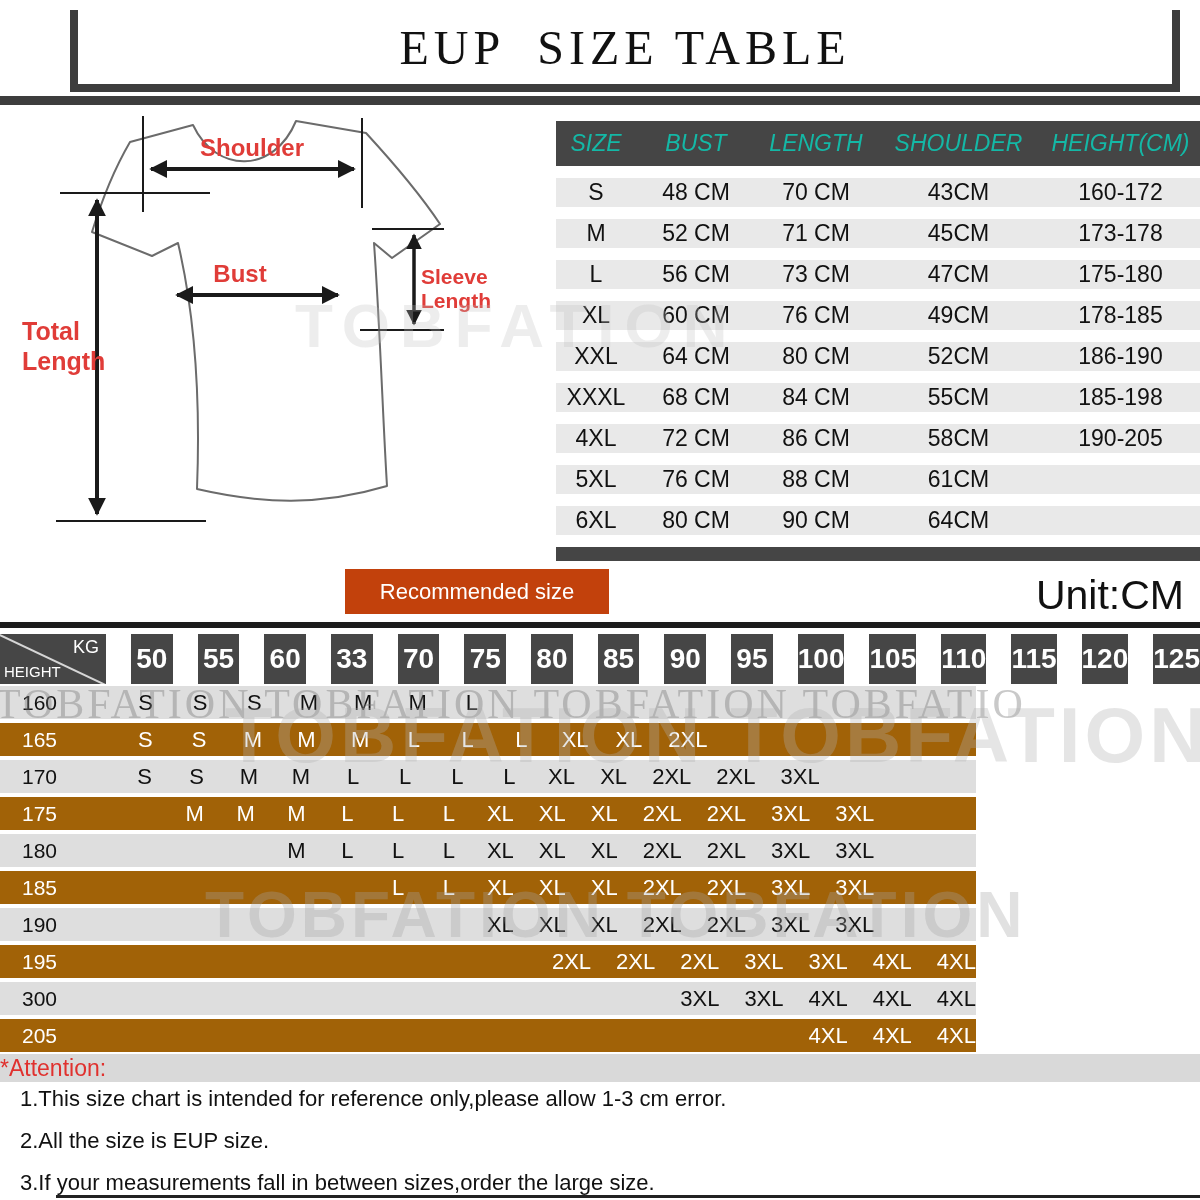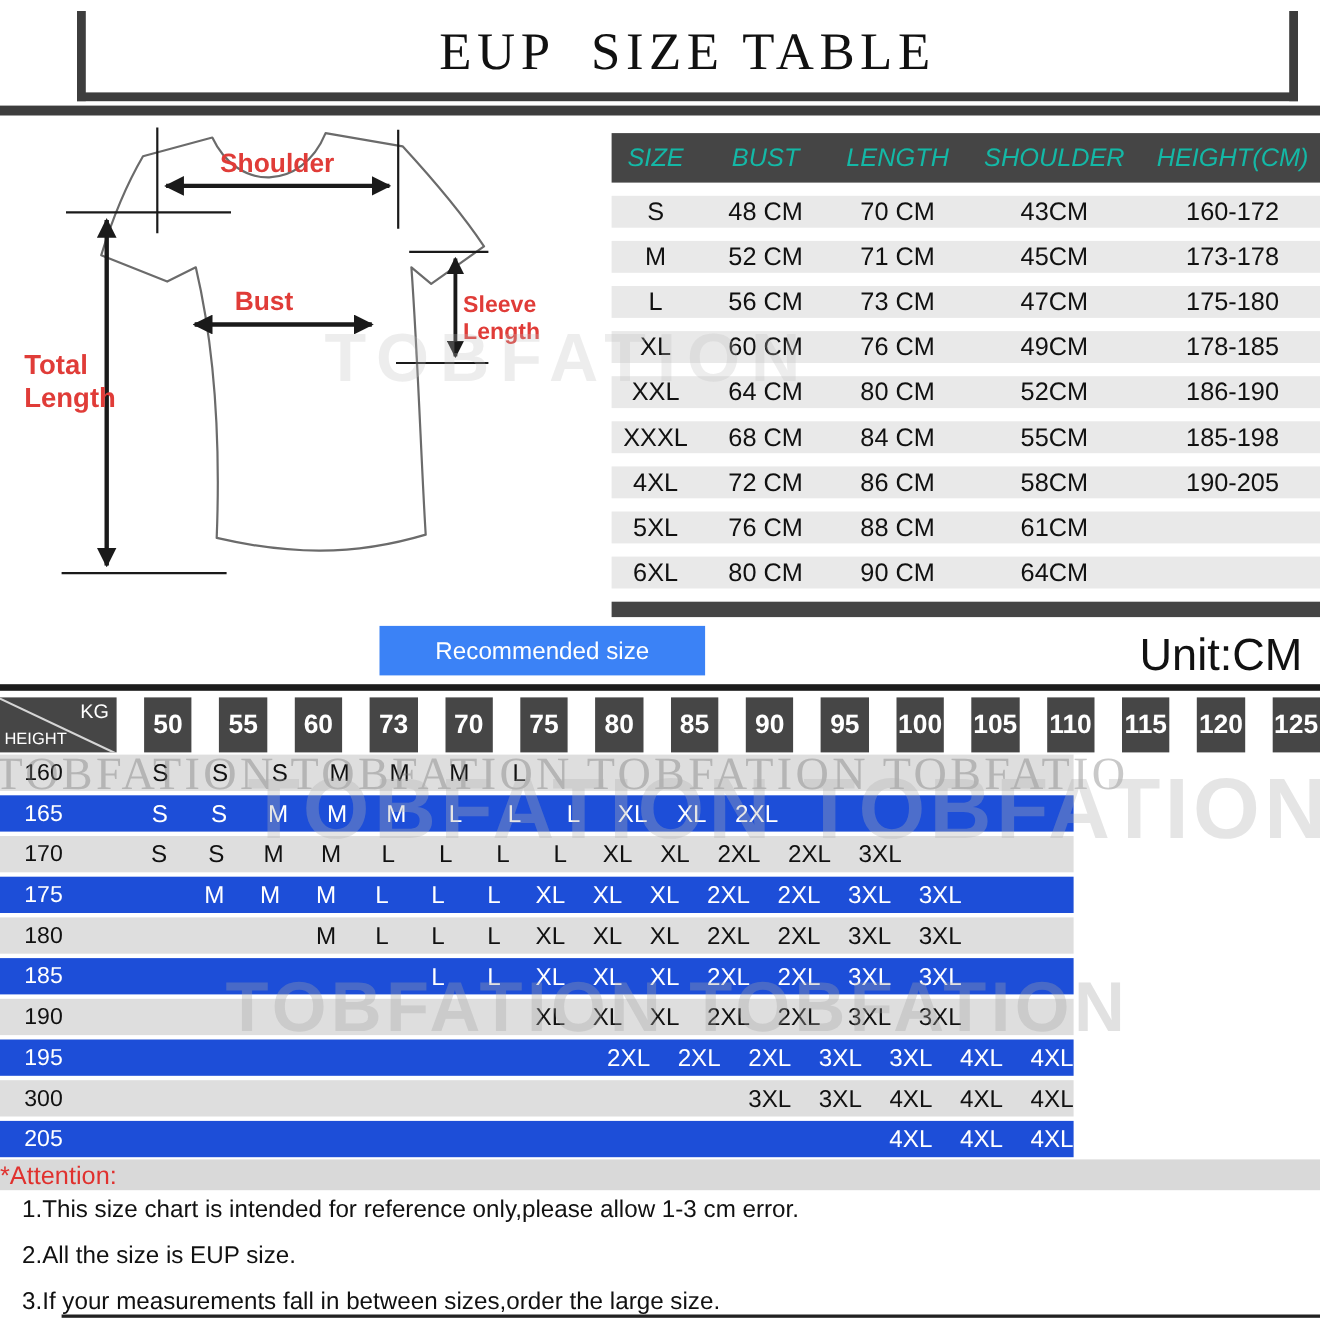--- a/index.html
+++ b/index.html
@@ -27,7 +27,7 @@
   .spec-footer{height:14px;margin-top:12px;background:#454545;}
 
   
-  .rec-bar{position:absolute;left:345px;top:569px;width:296px;height:45px;background:#3b82f6;color:#fff;
+  .rec-bar{position:absolute;left:345px;top:569px;width:264px;height:45px;background:#c2410c;color:#fff;
      display:flex;align-items:center;justify-content:center;font-size:22px;}
   .unit{position:absolute;right:16px;top:572px;font-size:41px;color:#111;}
   .divider-mid{position:absolute;left:0;top:622px;width:1200px;height:6px;background:#1c1c1c;}

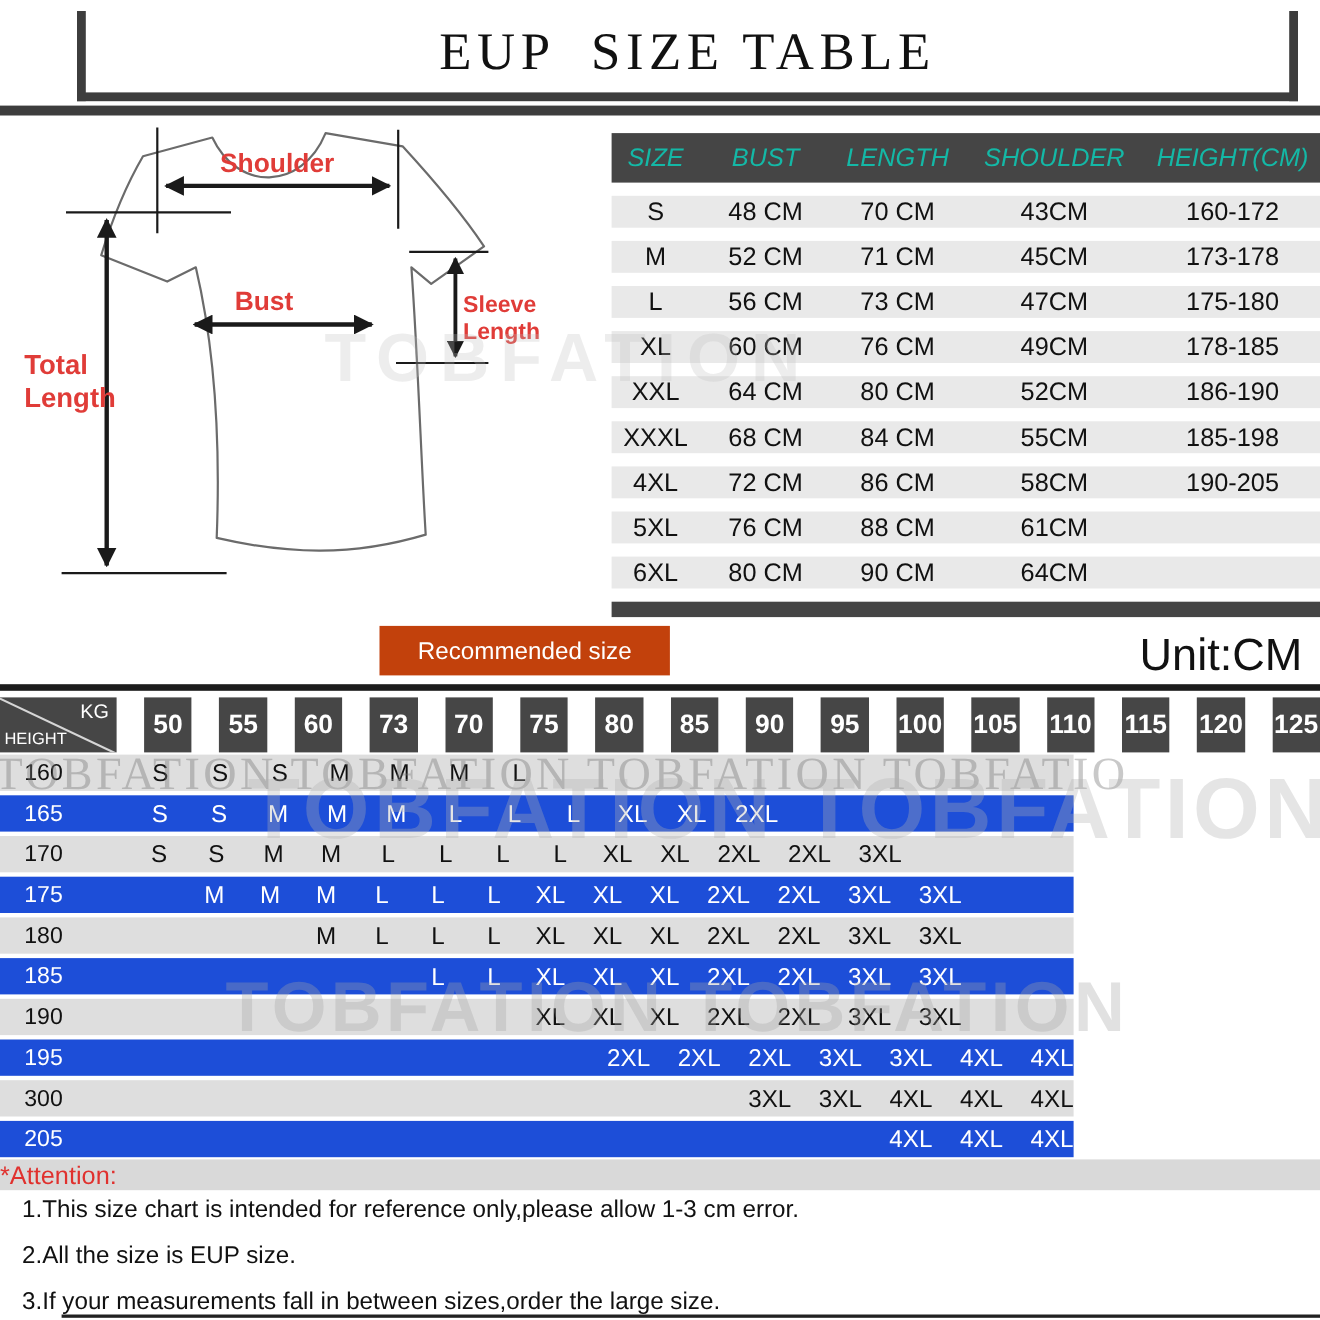--- a/index.html
+++ b/index.html
@@ -36,7 +36,7 @@
   .m-header,.m-row{display:grid;grid-template-columns:106px repeat(16,1fr);column-gap:25px;}
   .m-header{position:absolute;left:0;top:634px;width:1200px;height:50px;}
   .m-hcell{background:#464646;color:#fff;display:flex;align-items:center;justify-content:center;
-     font-size:24px;font-weight:bold;}
+     font-size:28px;font-weight:bold;}
   .m-corner{position:relative;background:#464646;overflow:hidden;}
   .corner-diag{position:absolute;left:0;top:0;width:118px;height:2px;background:#d6d6d6;
      transform-origin:0 0;transform:rotate(25.3deg);}

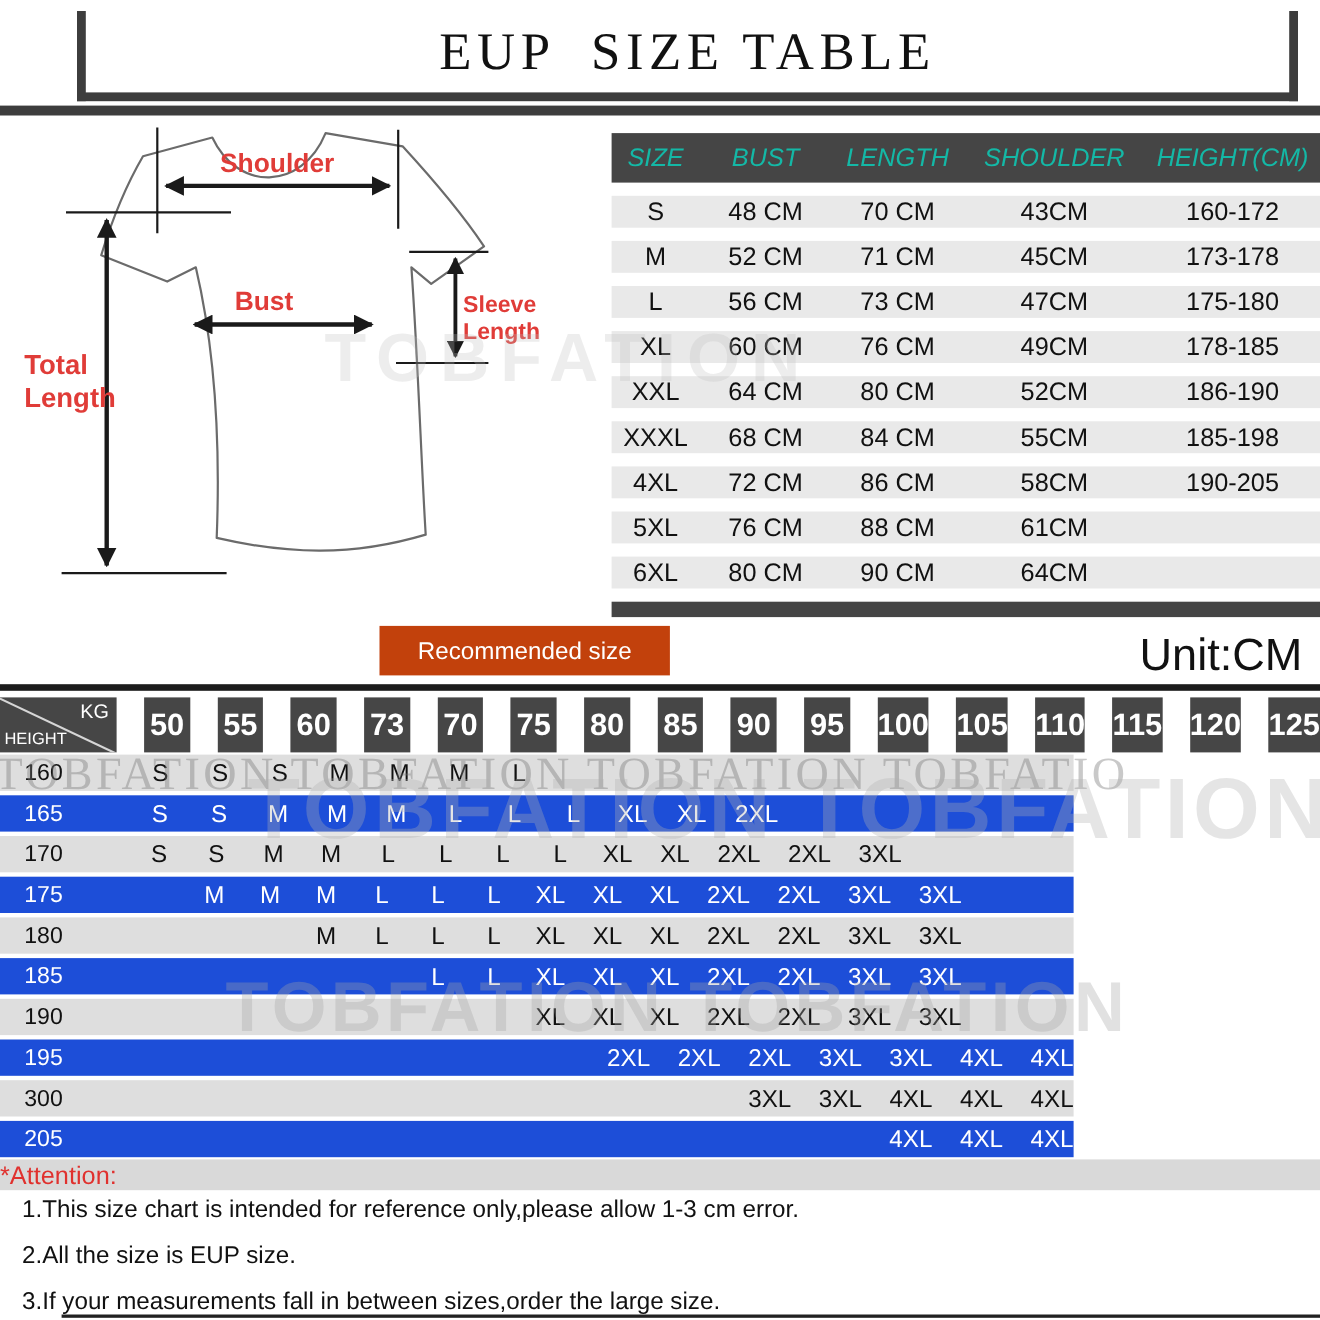--- a/index.html
+++ b/index.html
@@ -197,7 +197,7 @@
   <div class="m-hcell">50</div>
       <div class="m-hcell">55</div>
       <div class="m-hcell">60</div>
-      <div class="m-hcell">73</div>
+      <div class="m-hcell">33</div>
       <div class="m-hcell">70</div>
       <div class="m-hcell">75</div>
       <div class="m-hcell">80</div>

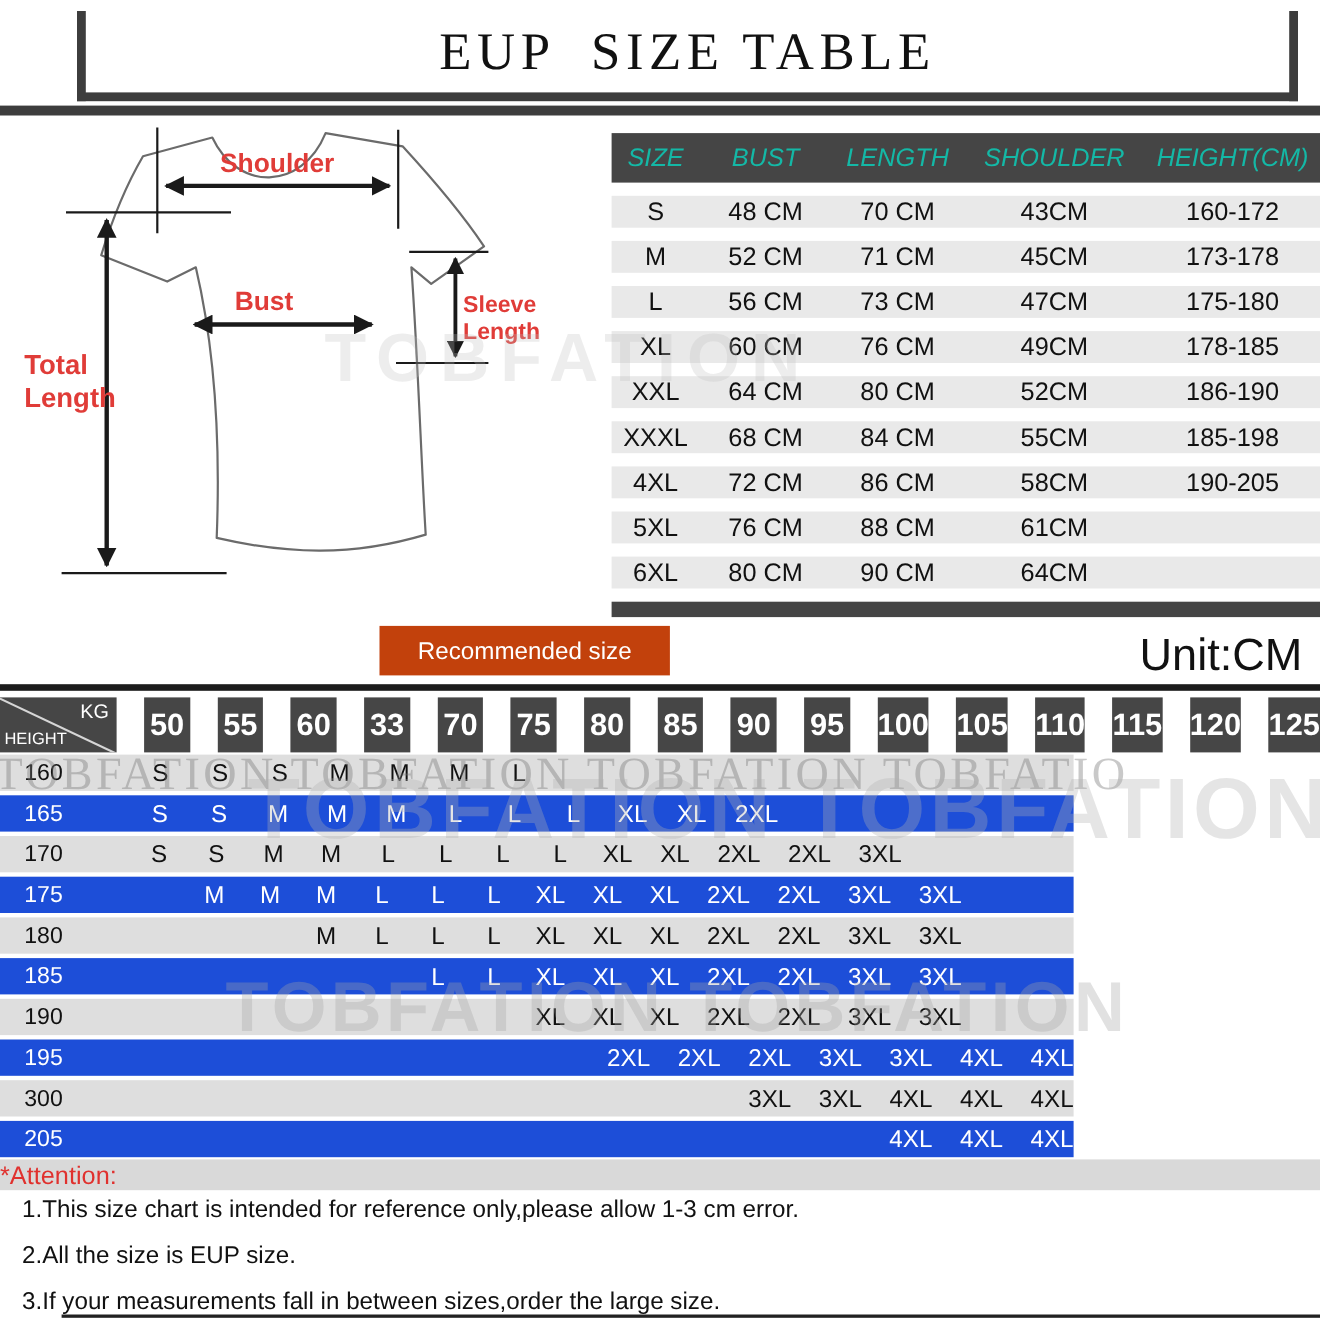--- a/index.html
+++ b/index.html
@@ -45,7 +45,7 @@
   .m-body{position:absolute;left:0;top:686px;width:976px;}
   .m-row{height:33px;margin-bottom:4px;align-items:center;font-size:22px;}
   .m-row.light{background:#dedede;color:#111;}
-  .m-row.dark{background:#1d4ed8;color:#fff;}
+  .m-row.dark{background:#a16207;color:#fff;}
   .m-hlabel{padding-left:22px;font-size:21px;text-align:left;}
   .m-cell{text-align:center;}
 

